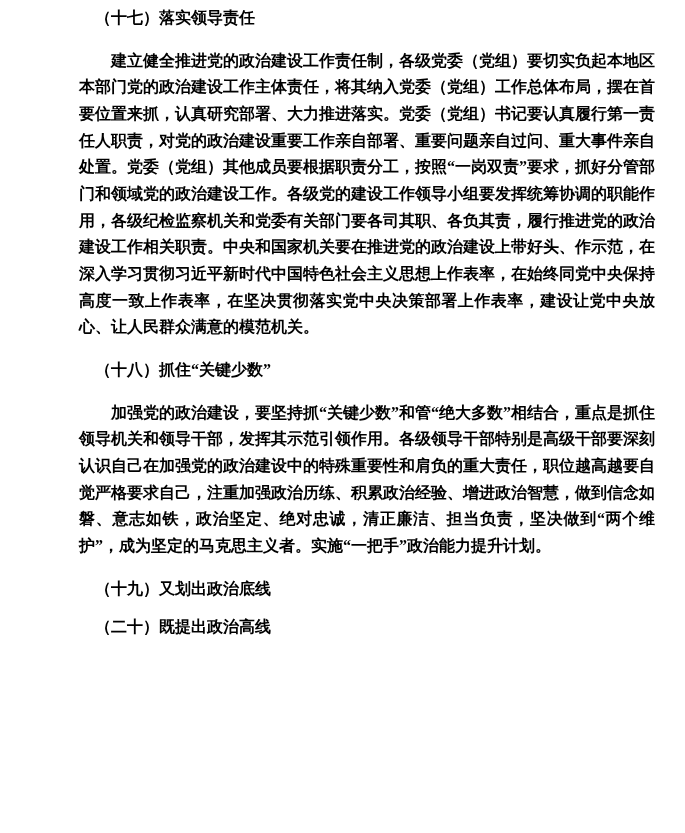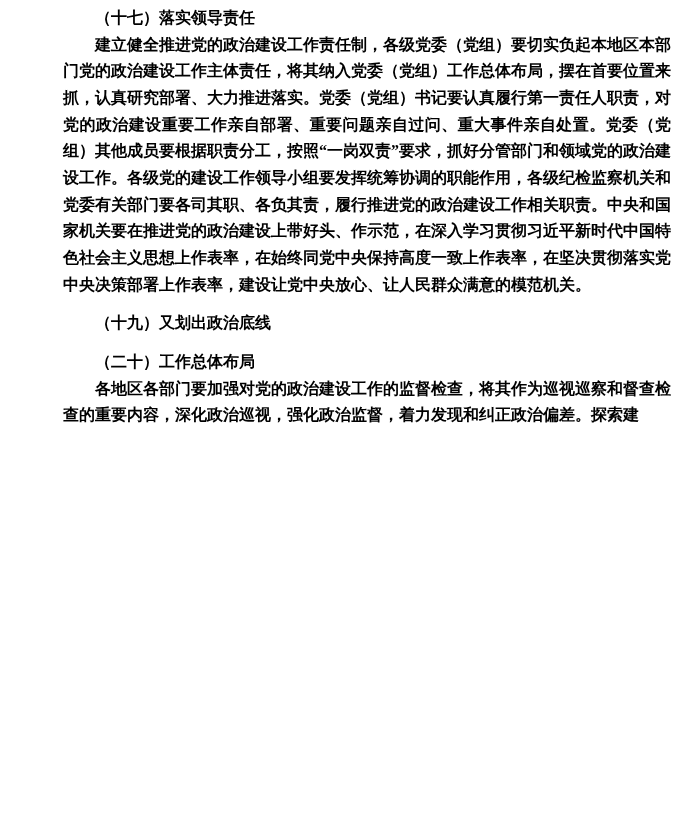--- a/index.html
+++ b/index.html
@@ -37,7 +37,7 @@
     margin-top: 0;
   }
   .paragraph {
-    margin: 0;
+    margin: 16px;
     text-indent: 2em;
   }
 </style>

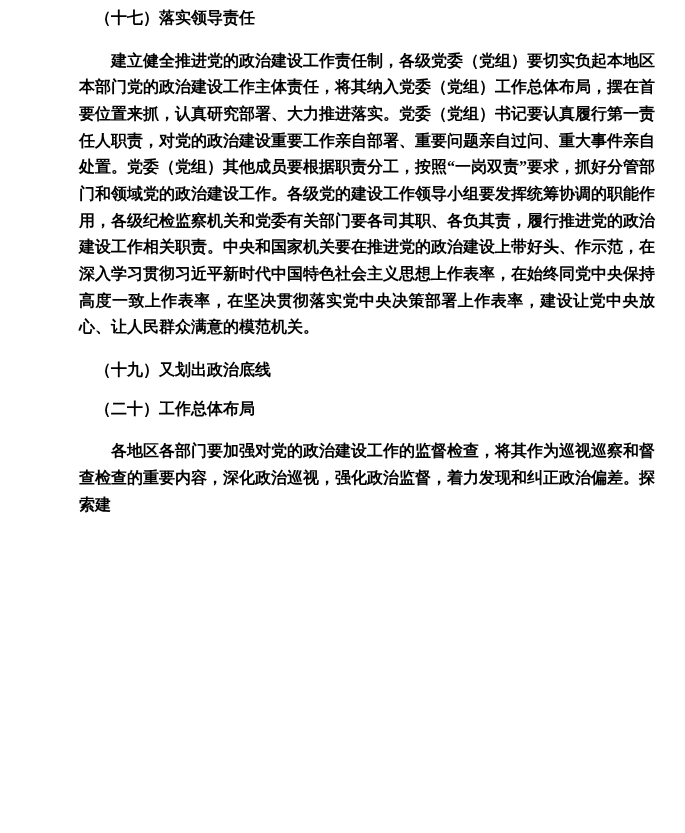--- a/index.html
+++ b/index.html
@@ -51,6 +51,10 @@
     <p class="paragraph">建立健全推进党的政治建设工作责任制，各级党委（党组）要切实负起本地区本部门党的政治建设工作主体责任，将其纳入党委（党组）工作总体布局，摆在首要位置来抓，认真研究部署、大力推进落实。党委（党组）书记要认真履行第一责任人职责，对党的政治建设重要工作亲自部署、重要问题亲自过问、重大事件亲自处置。党委（党组）其他成员要根据职责分工，按照“一岗双责”要求，抓好分管部门和领域党的政治建设工作。各级党的建设工作领导小组要发挥统筹协调的职能作用，各级纪检监察机关和党委有关部门要各司其职、各负其责，履行推进党的政治建设工作相关职责。中央和国家机关要在推进党的政治建设上带好头、作示范，在深入学习贯彻习近平新时代中国特色社会主义思想上作表率，在始终同党中央保持高度一致上作表率，在坚决贯彻落实党中央决策部署上作表率，建设让党中央放心、让人民群众满意的模范机关。</p>
   </div>
 
+  <div class="section">
+    <h2 class="section-heading">（十八）抓住“关键少数”</h2>
+    <p class="paragraph">加强党的政治建设，要坚持抓“关键少数”和管“绝大多数”相结合，重点是抓住领导机关和领导干部，发挥其示范引领作用。各级领导干部特别是高级干部要深刻认识自己在加强党的政治建设中的特殊重要性和肩负的重大责任，职位越高越要自觉严格要求自己，注重加强政治历练、积累政治经验、增进政治智慧，做到信念如磐、意志如铁，政治坚定、绝对忠诚，清正廉洁、担当负责，坚决做到“两个维护”，成为坚定的马克思主义者。实施“一把手”政治能力提升计划。</p>
+  </div>
 
   <div class="section">
     <h2 class="section-heading">（十九）又划出政治底线</h2>

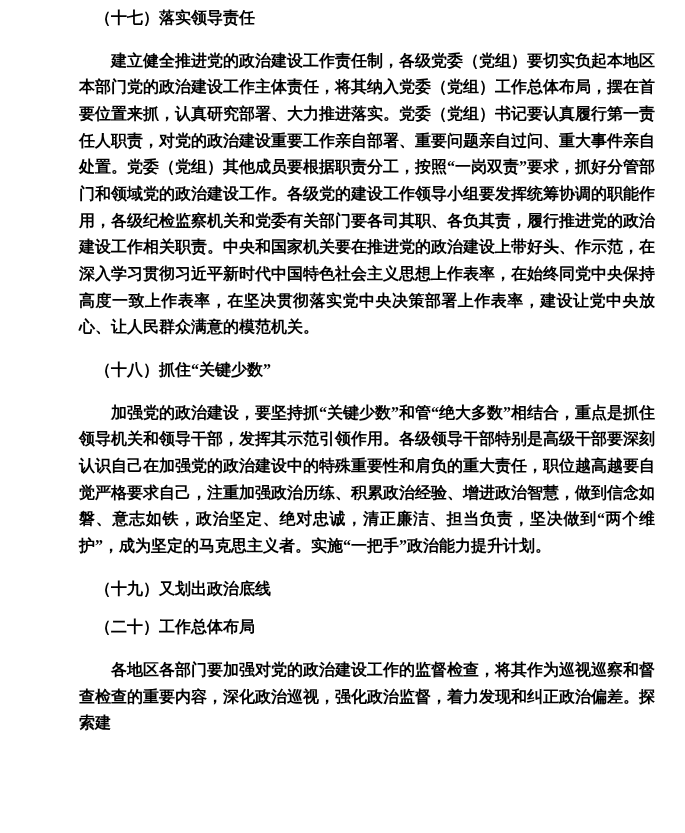--- a/index.html
+++ b/index.html
@@ -61,7 +61,7 @@
   </div>
 
   <div class="section">
-    <h2 class="section-heading">（二十）工作总体布局</h2>
+    <h2 class="section-heading">（二十）既提出政治高线</h2>
     <p class="paragraph">各地区各部门要加强对党的政治建设工作的监督检查，将其作为巡视巡察和督查检查的重要内容，深化政治巡视，强化政治监督，着力发现和纠正政治偏差。探索建</p>
   </div>
 

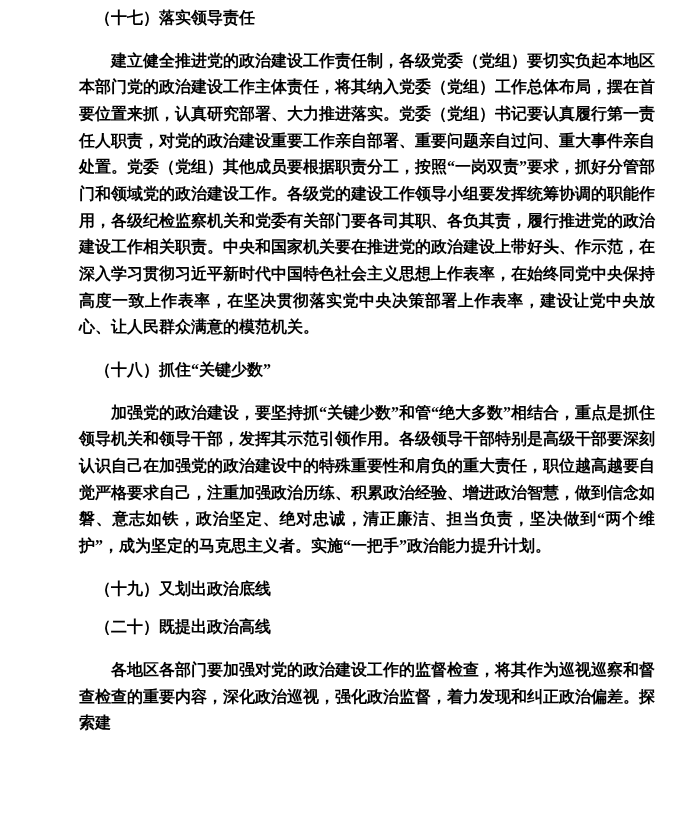--- a/index.html
+++ b/index.html
@@ -62,7 +62,6 @@
 
   <div class="section">
     <h2 class="section-heading">（二十）既提出政治高线</h2>
-    <p class="paragraph">各地区各部门要加强对党的政治建设工作的监督检查，将其作为巡视巡察和督查检查的重要内容，深化政治巡视，强化政治监督，着力发现和纠正政治偏差。探索建</p>
   </div>
 
 </div>

